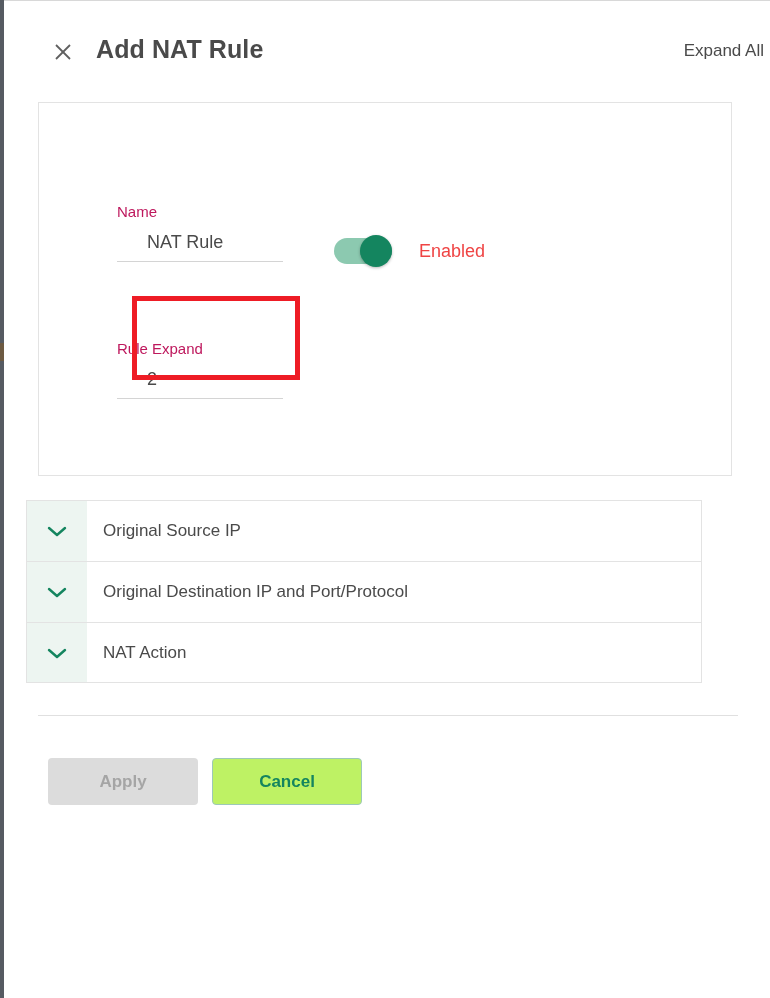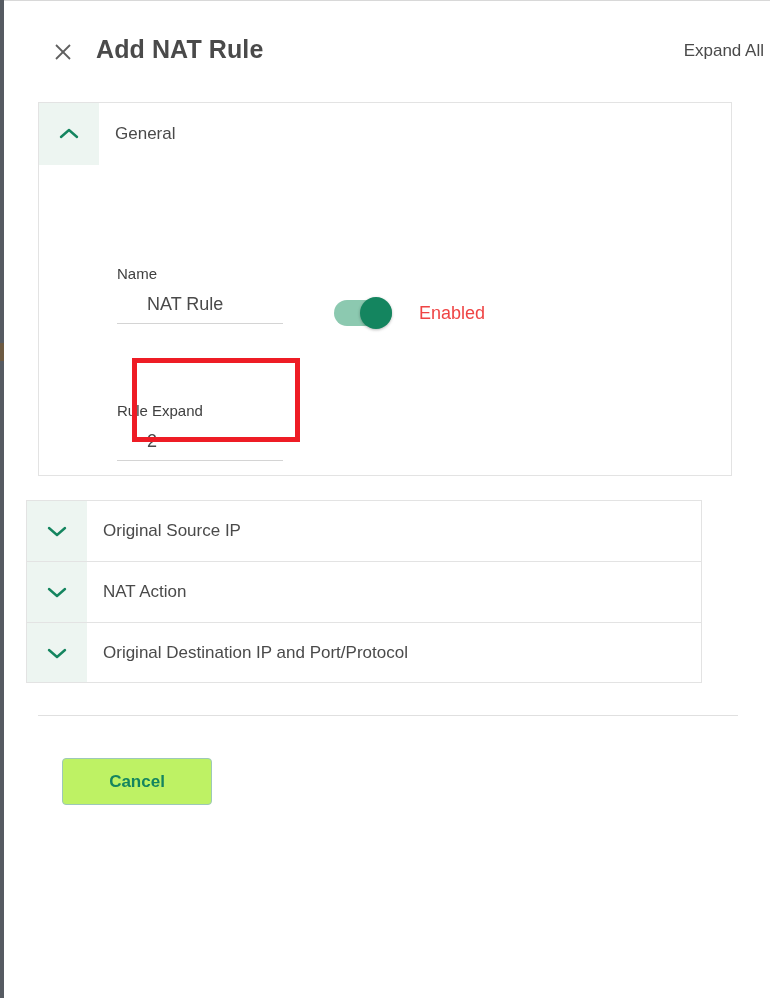--- a/index.html
+++ b/index.html
@@ -291,14 +291,6 @@
   </div>
 
   <div class="section-expanded">
-    <div class="section-head">
-      <div class="chevron-cell">
-        <svg width="22" height="14" viewBox="0 0 22 14" aria-hidden="true">
-          <polyline points="3,10 11,3 19,10" fill="none" stroke="#14855f" stroke-width="2.4" stroke-linecap="round" stroke-linejoin="round"></polyline>
-        </svg>
-      </div>
-      <div class="section-label">General</div>
-    </div>
 
     <div class="section-body">
 

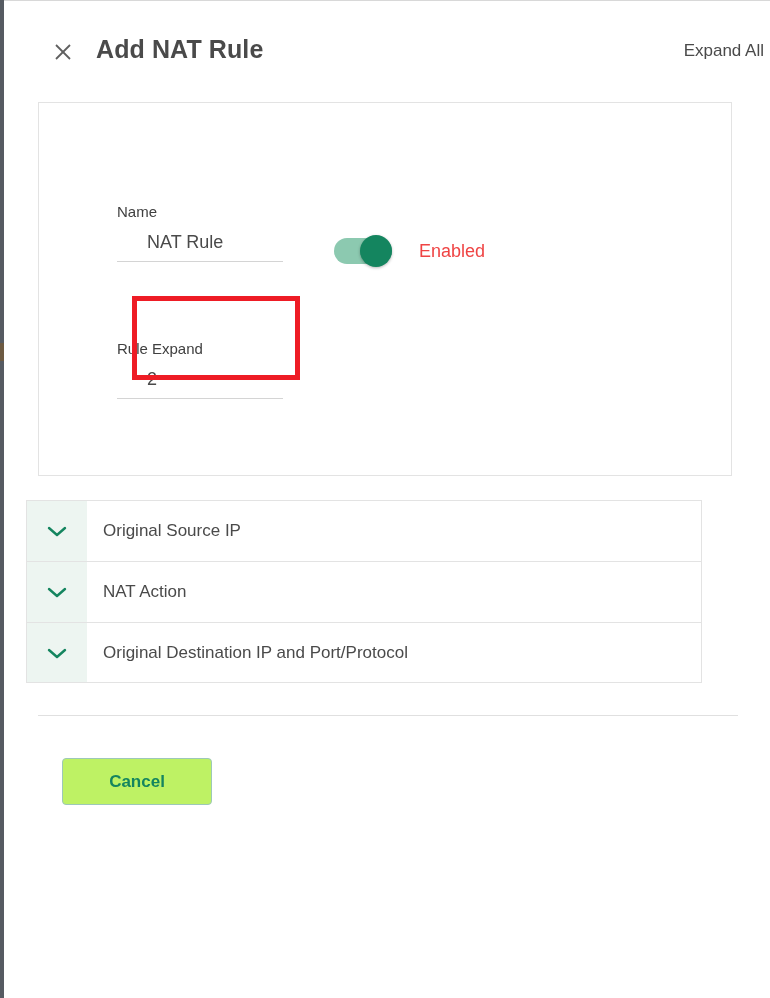--- a/index.html
+++ b/index.html
@@ -144,7 +144,7 @@
 
   .field-label {
     font-size: 15px;
-    color: #404040;
+    color: #be185d;
     line-height: 18px;
     white-space: nowrap;
   }

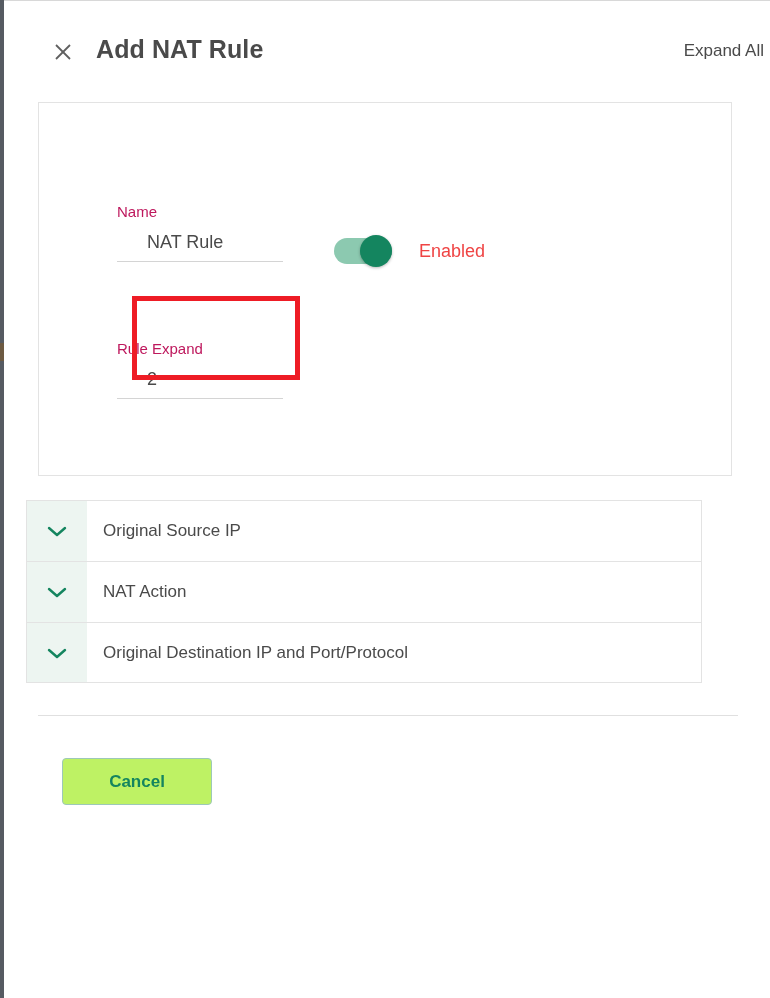--- a/index.html
+++ b/index.html
@@ -334,7 +334,7 @@
           <polyline points="3,4 11,11 19,4" fill="none" stroke="#14855f" stroke-width="2.4" stroke-linecap="round" stroke-linejoin="round"></polyline>
         </svg>
       </div>
-      <div class="section-label">NAT Action</div>
+      <div class="section-label">Original Destination IP and Port/Protocol</div>
     </div>
 
     <div class="section-collapsed">
@@ -343,7 +343,7 @@
           <polyline points="3,4 11,11 19,4" fill="none" stroke="#14855f" stroke-width="2.4" stroke-linecap="round" stroke-linejoin="round"></polyline>
         </svg>
       </div>
-      <div class="section-label">Original Destination IP and Port/Protocol</div>
+      <div class="section-label">NAT Action</div>
     </div>
 
   </div>

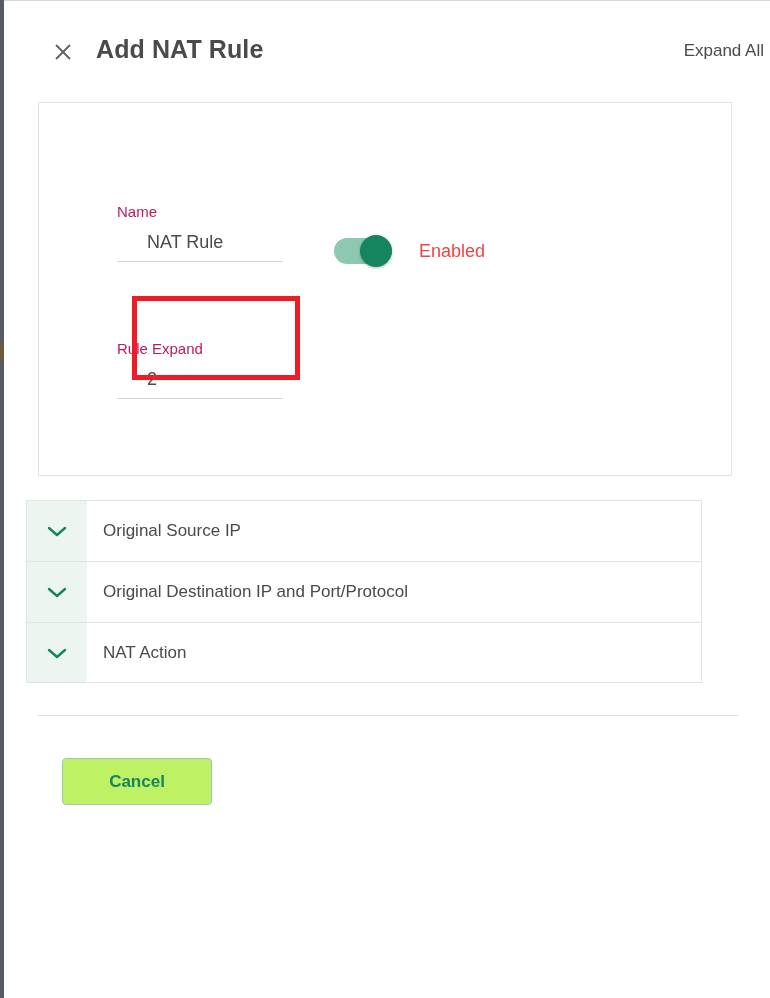--- a/index.html
+++ b/index.html
@@ -350,6 +350,7 @@
 
   <div class="footer-divider"></div>
   <div class="footer-buttons">
+    <div class="btn btn-apply">Apply</div>
     <div class="btn btn-cancel">Cancel</div>
   </div>
 

